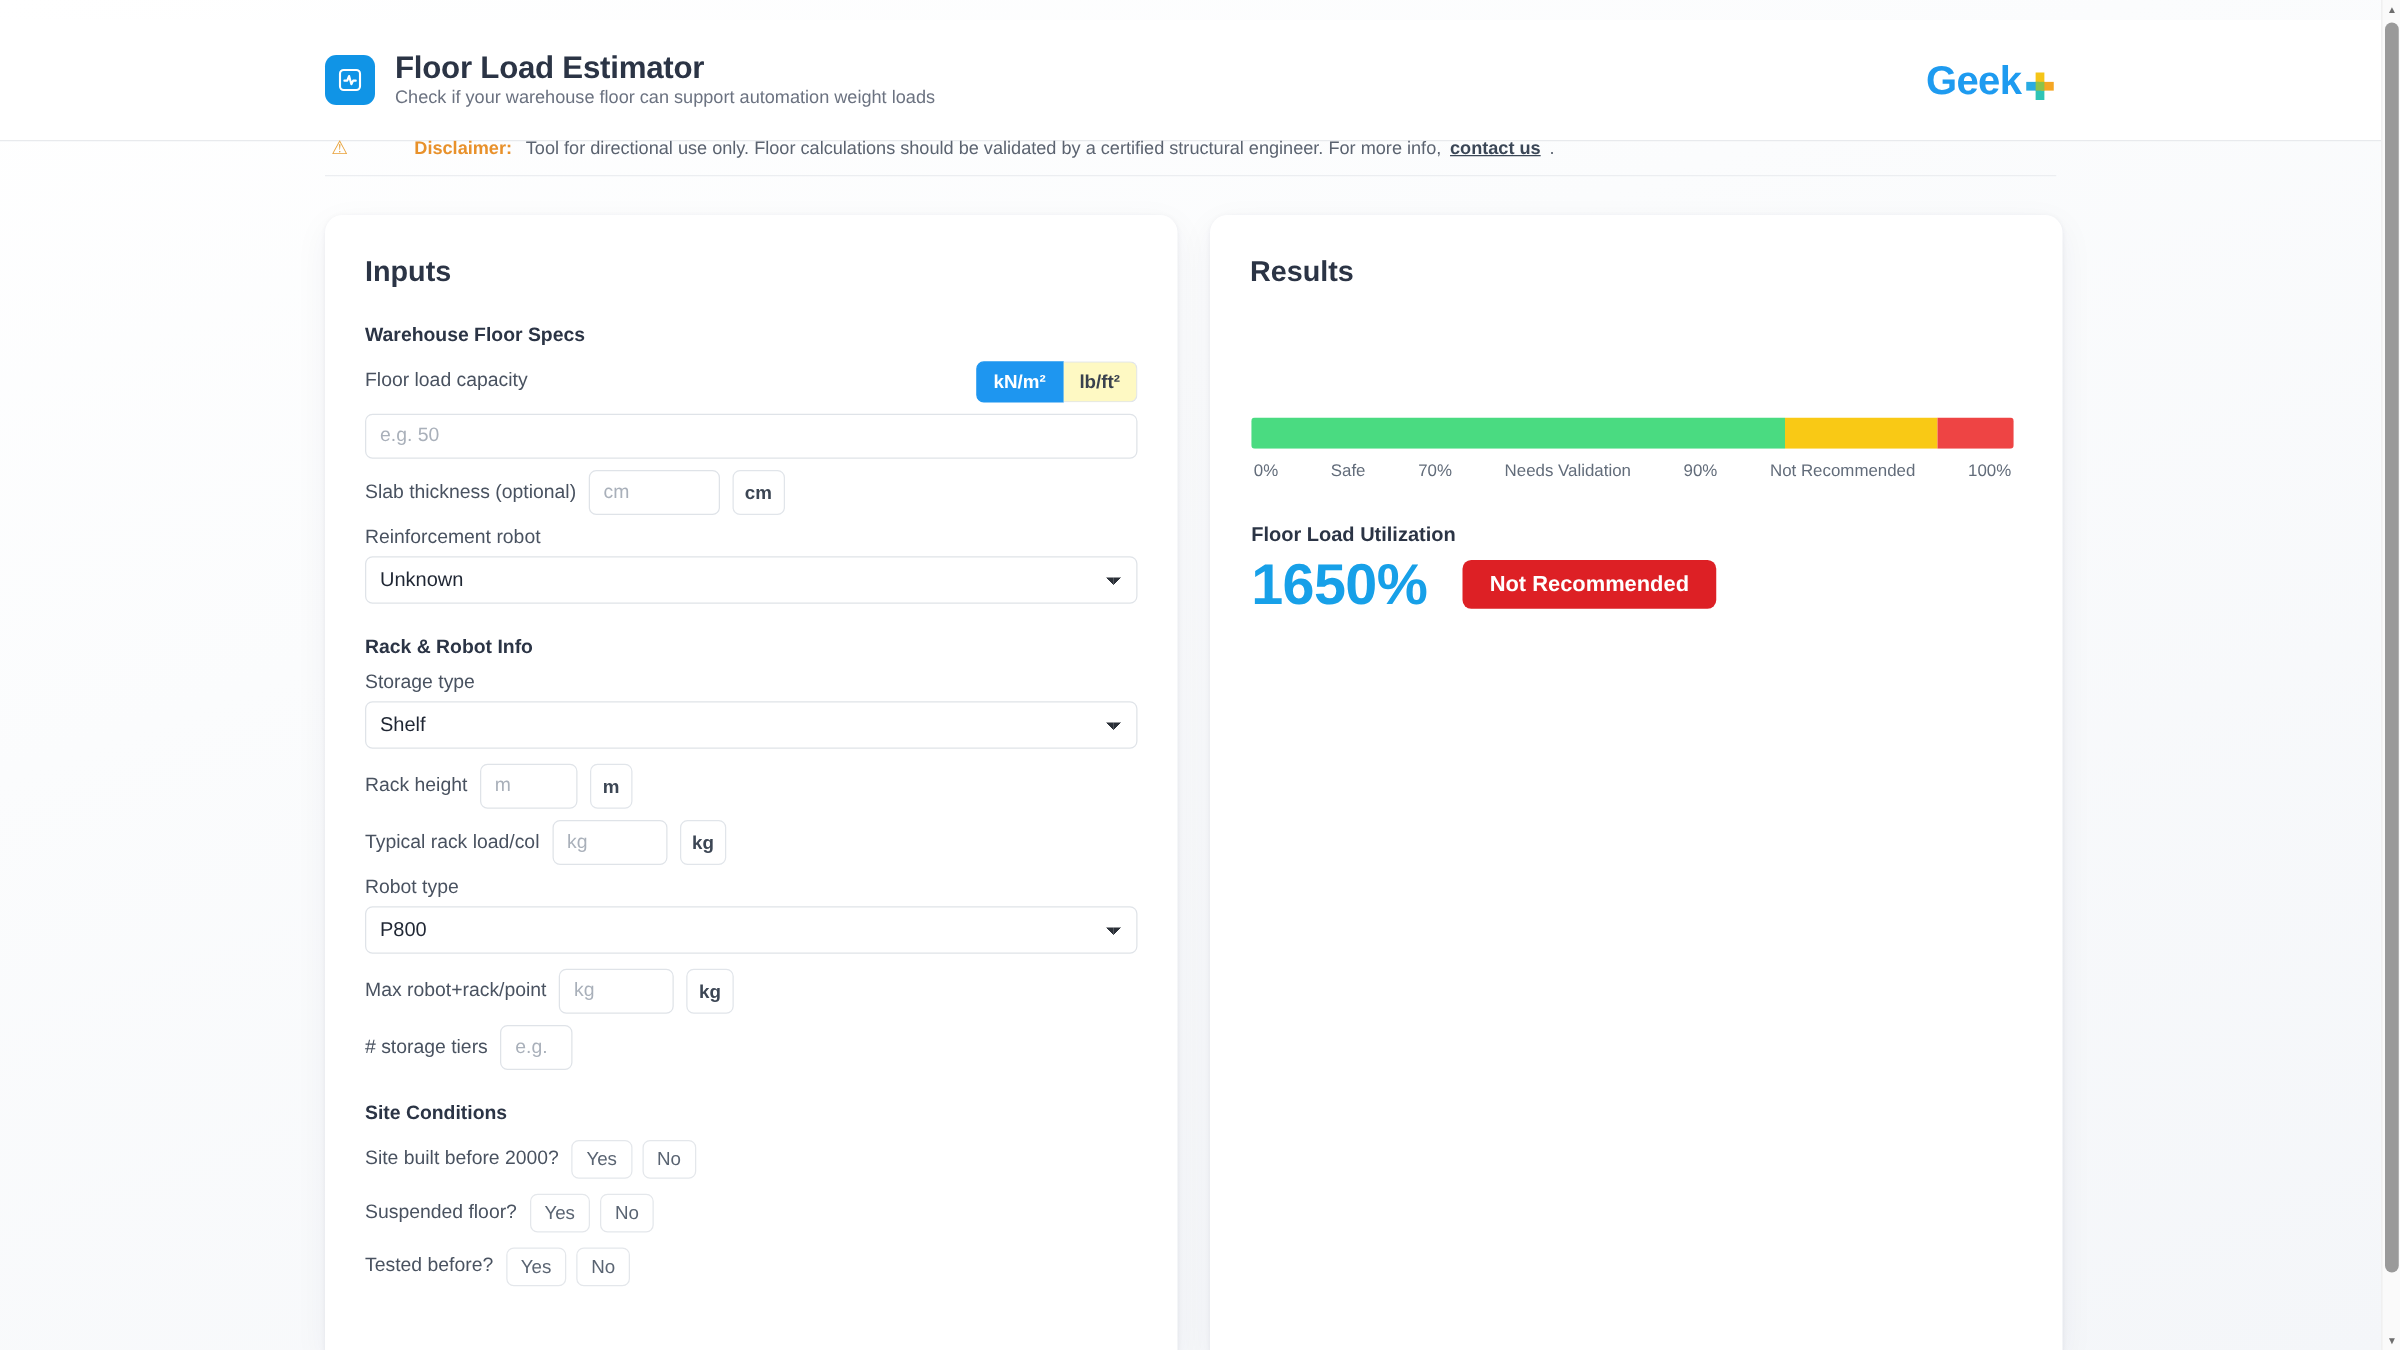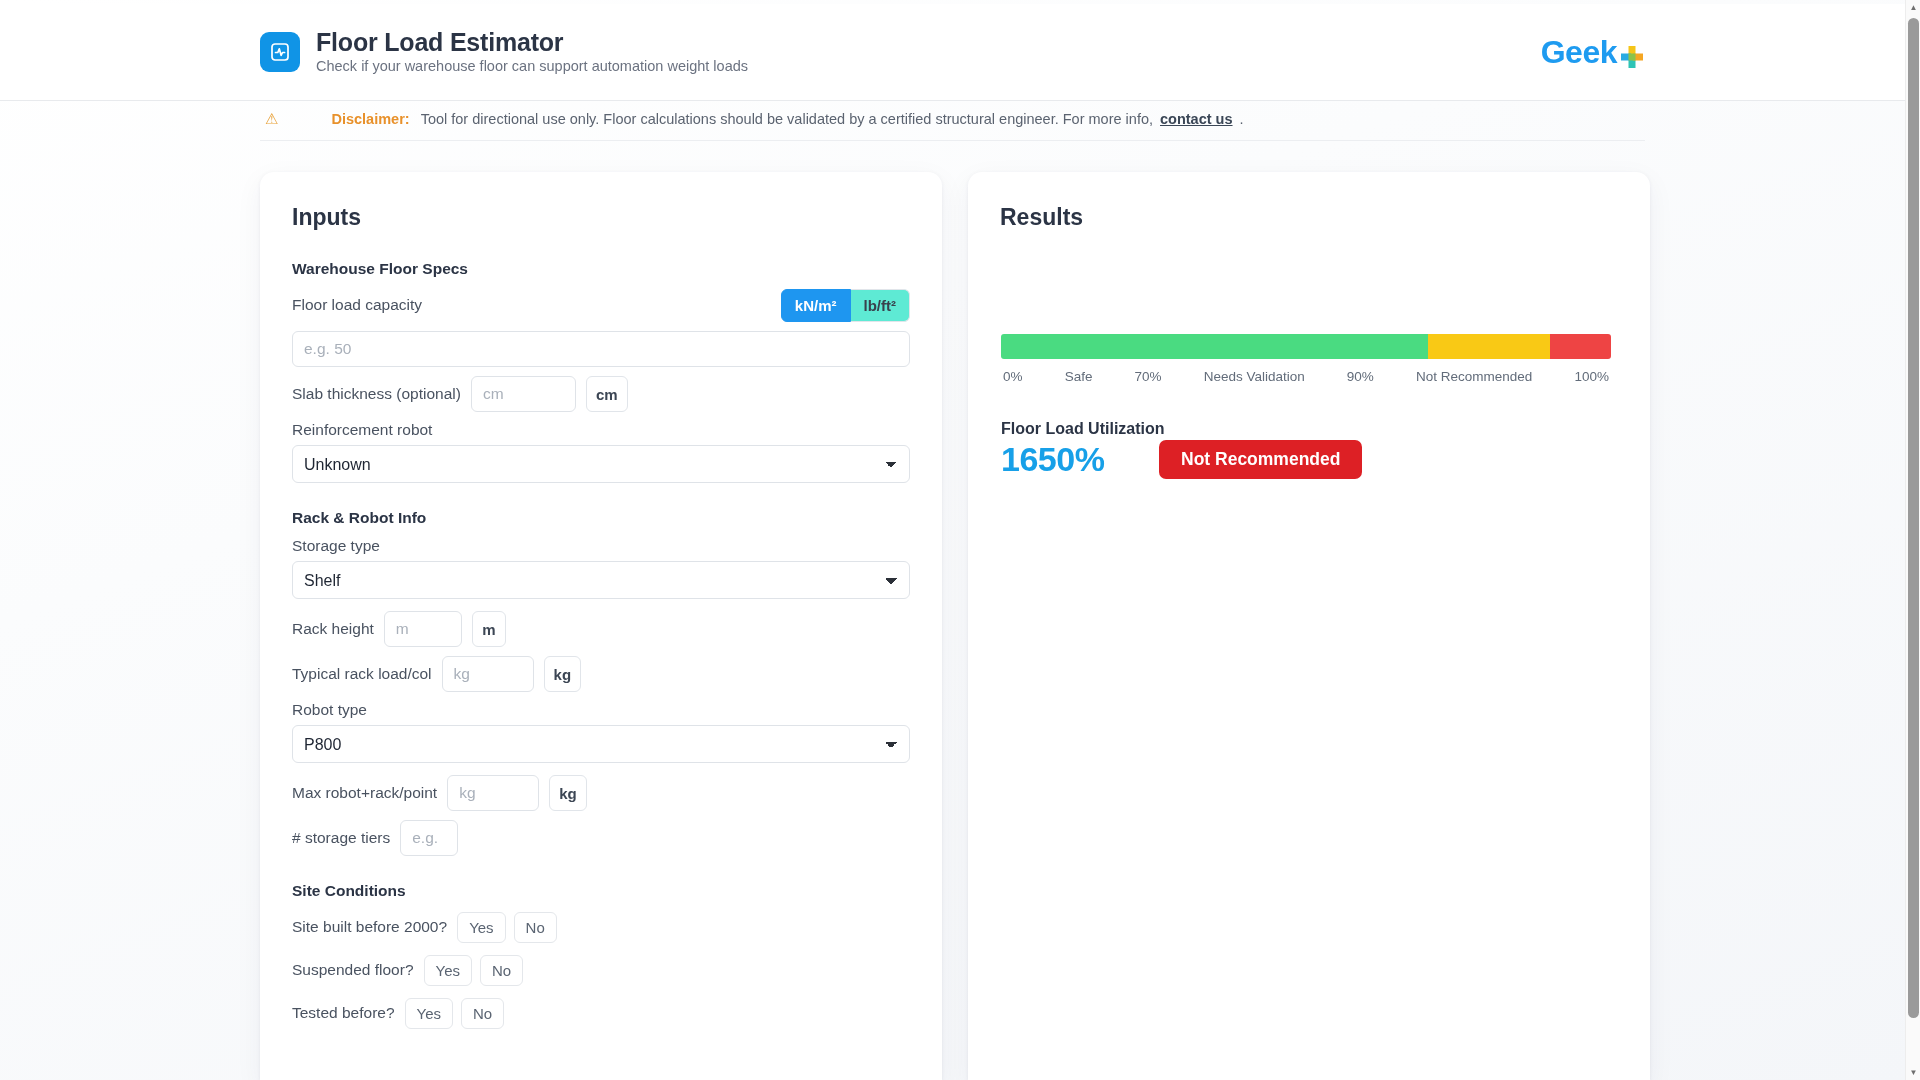--- a/index.html
+++ b/index.html
@@ -24,7 +24,7 @@
   
   .header {
     position: absolute;
-    top: 4px; left: 0;
+    top: 16px; left: 0;
     width: 1905px;
     height: 97px;
     background: #ffffff;

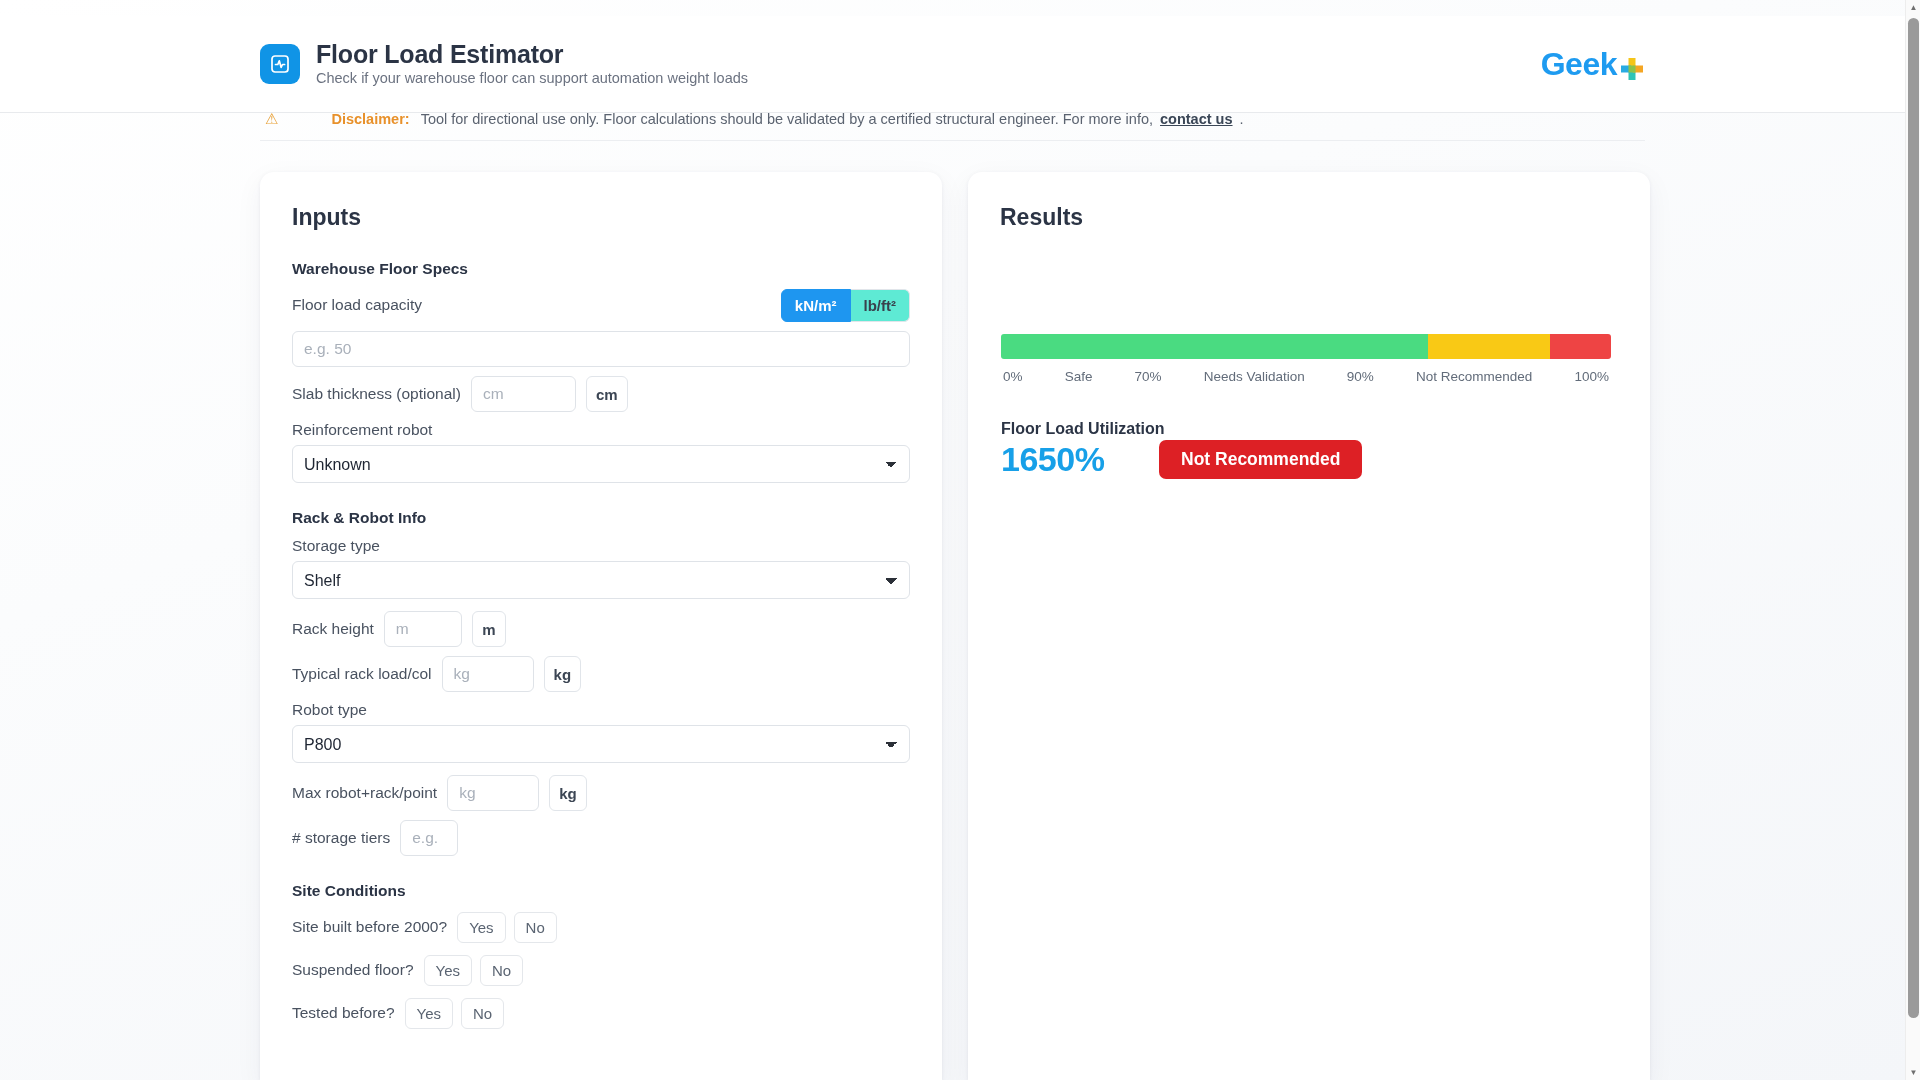--- a/index.html
+++ b/index.html
@@ -214,7 +214,7 @@
     height: 33px;
     padding: 0 13px;
     border: 1px solid #e1e5ea;
-    background: #5eead4;
+    background: #fef9c3;
     font-size: 15px;
     font-weight: bold;
     color: #39414d;

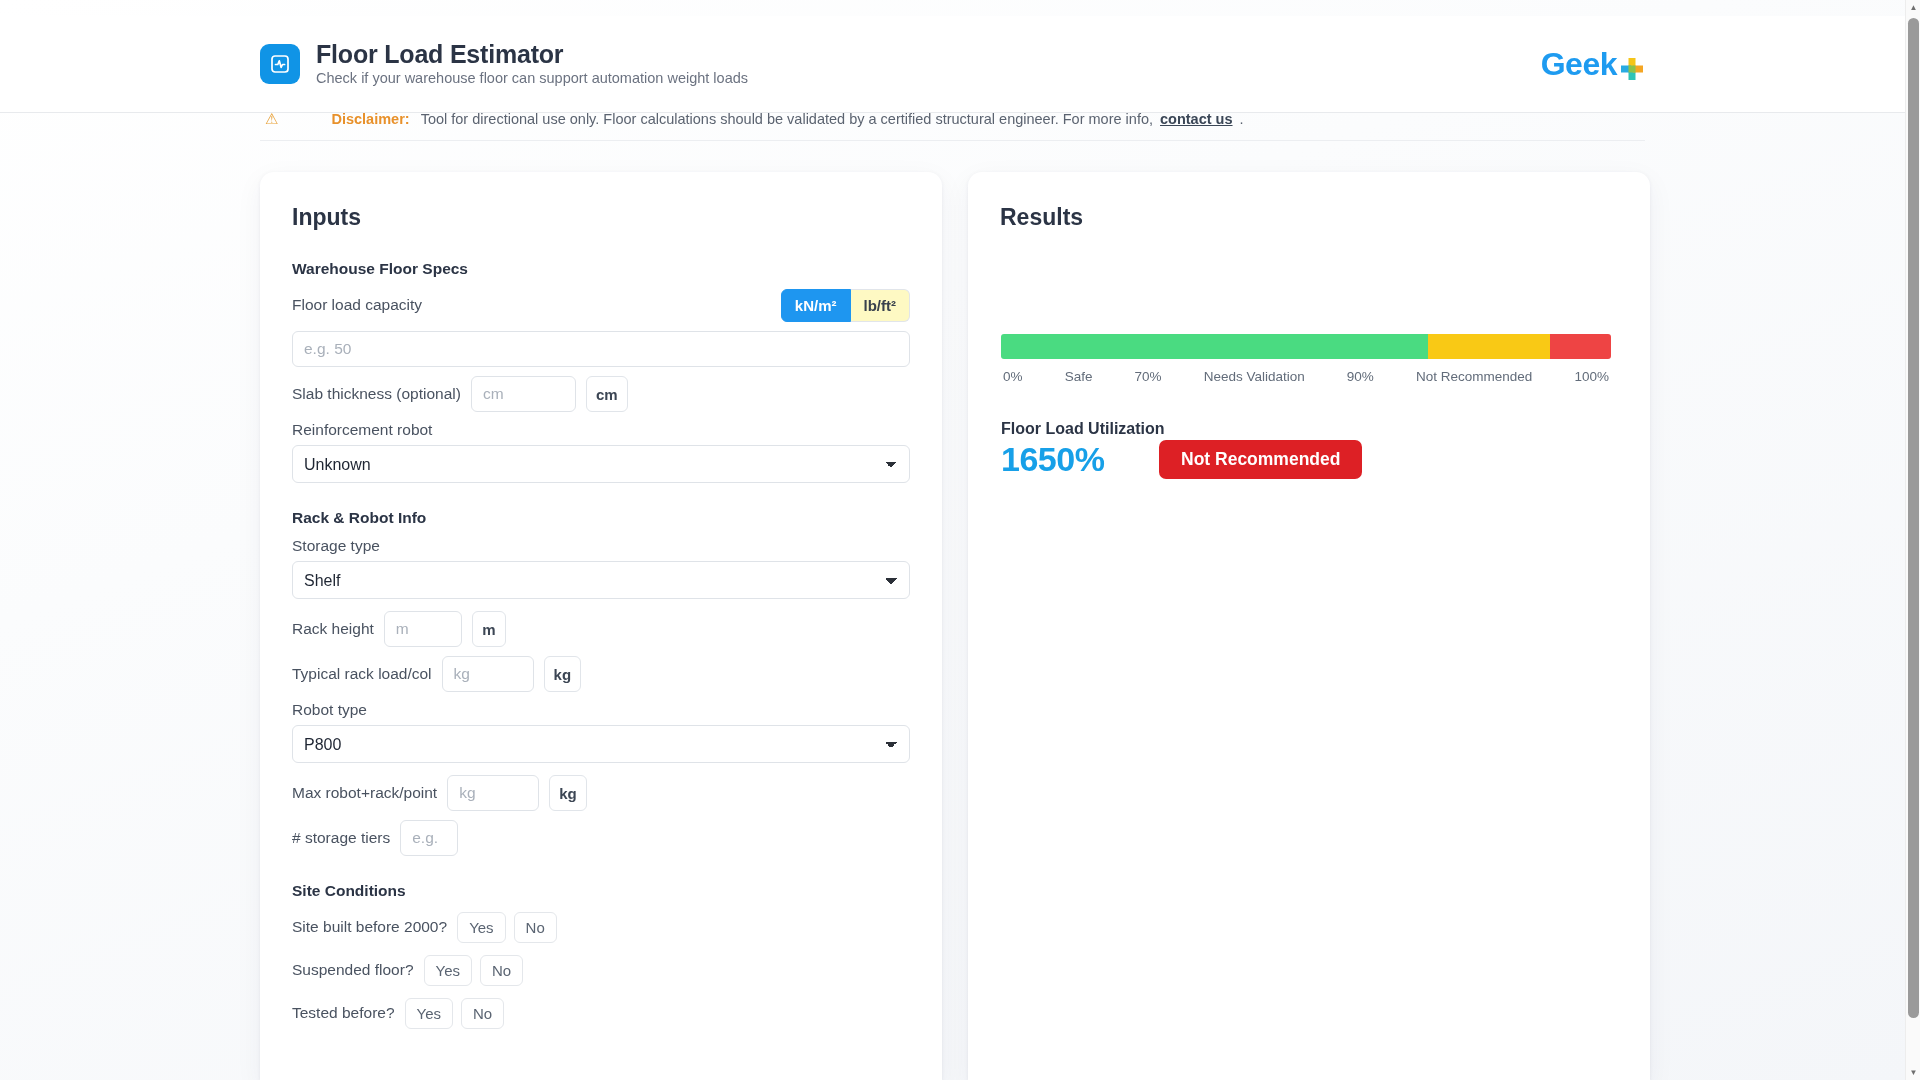--- a/index.html
+++ b/index.html
@@ -303,7 +303,7 @@
   }
   .util-line { display: flex; align-items: center; gap: 28px; }
   .util-value {
-    font-size: 34px;
+    font-size: 46px;
     font-weight: bold;
     color: #17A0E8;
     letter-spacing: -0.5px;

